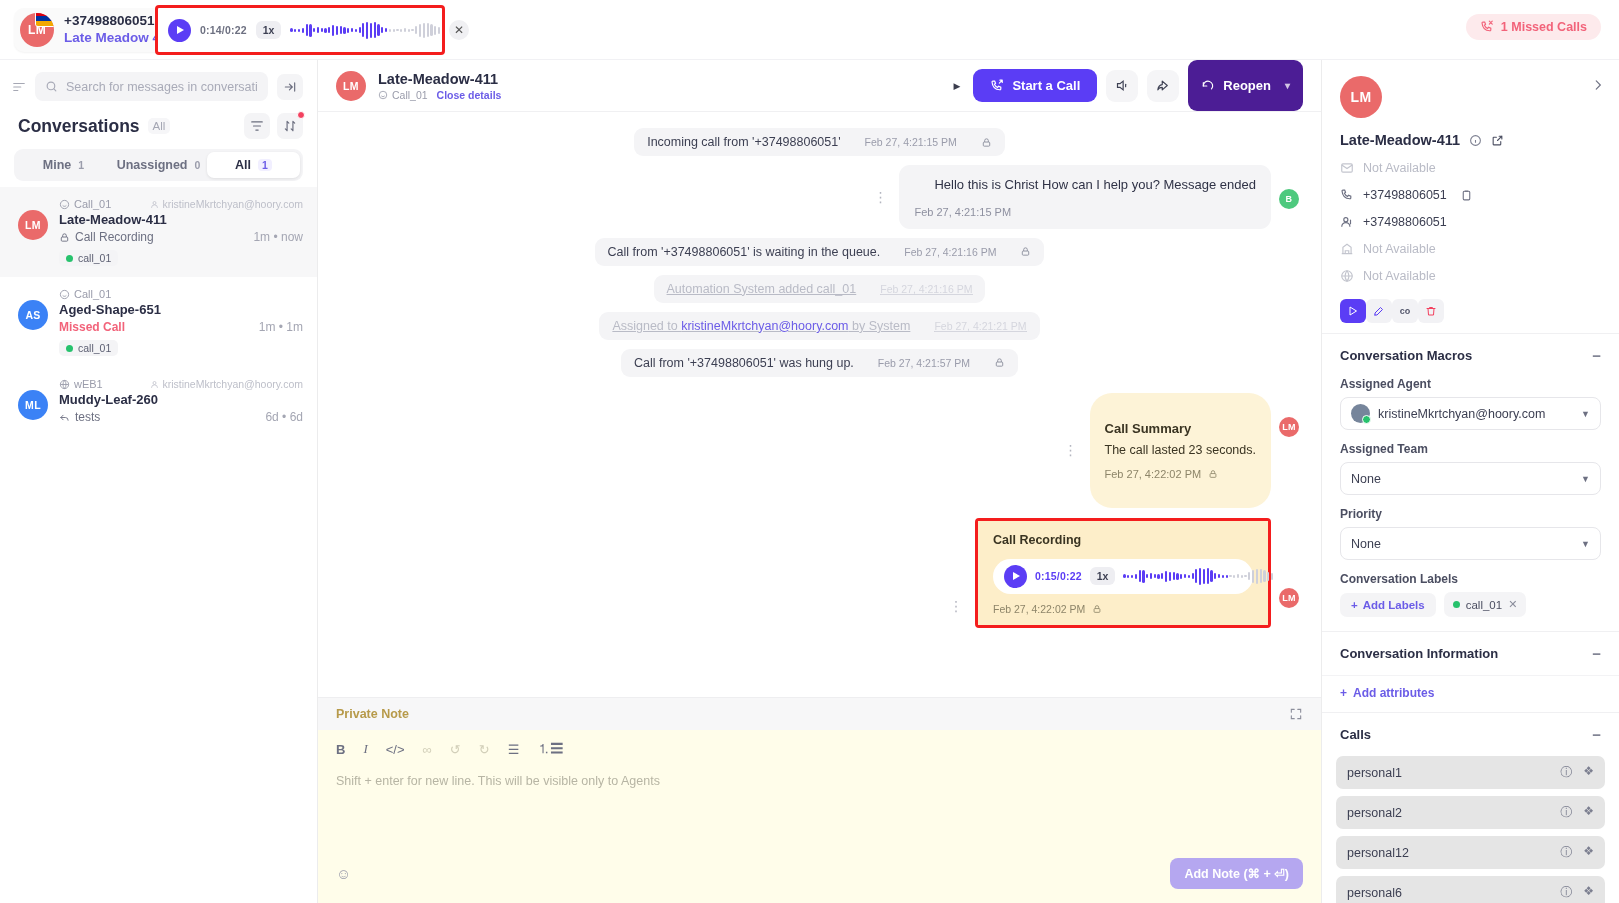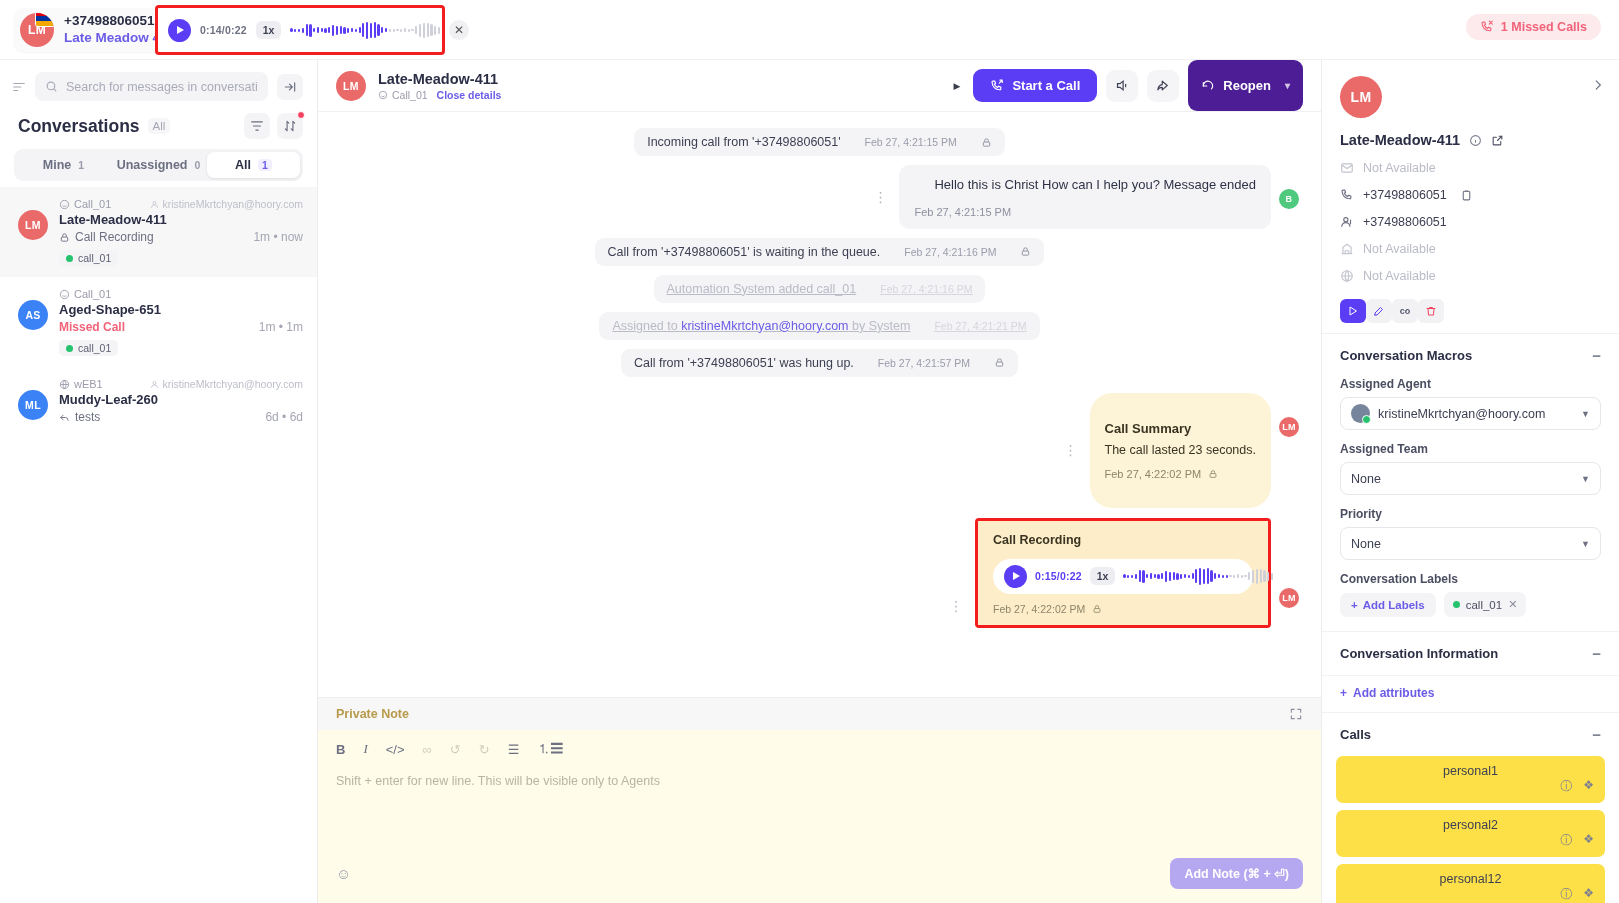--- a/index.html
+++ b/index.html
@@ -264,8 +264,8 @@
   .label-chip .x { color: #8a8d9b; cursor: pointer; font-size: 11px; }
   .add-attr { font-size: 12px; color: #6b5ce7; font-weight: 700; display: flex; align-items: center; gap: 6px; cursor: pointer; padding: 10px 18px 12px 18px; border-top: 1px solid #f3f3f5; }
   .macro-row {
-    display: flex; align-items: center; background: #fde047; border-radius: 7px;
-    padding: 8px 11px; margin: 0 14px 7px 14px; font-size: 12.5px; color: #3c3f52; cursor: pointer; flex-direction: column;
+    display: flex; align-items: center; background: #e5e5e5; border-radius: 7px;
+    padding: 8px 11px; margin: 0 14px 7px 14px; font-size: 12.5px; color: #3c3f52; cursor: pointer;
   }
   .macro-row .acts { margin-left: auto; display: flex; gap: 11px; color: #7c7f90; font-size: 12px; }
   svg { display: block; }

